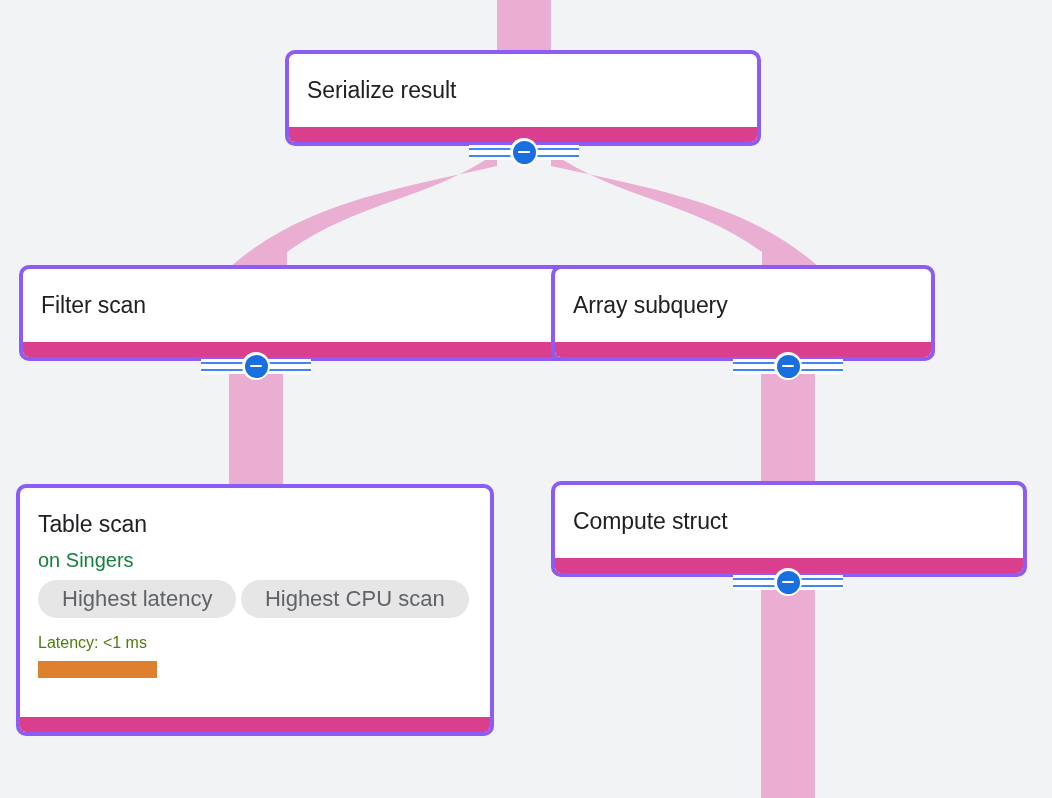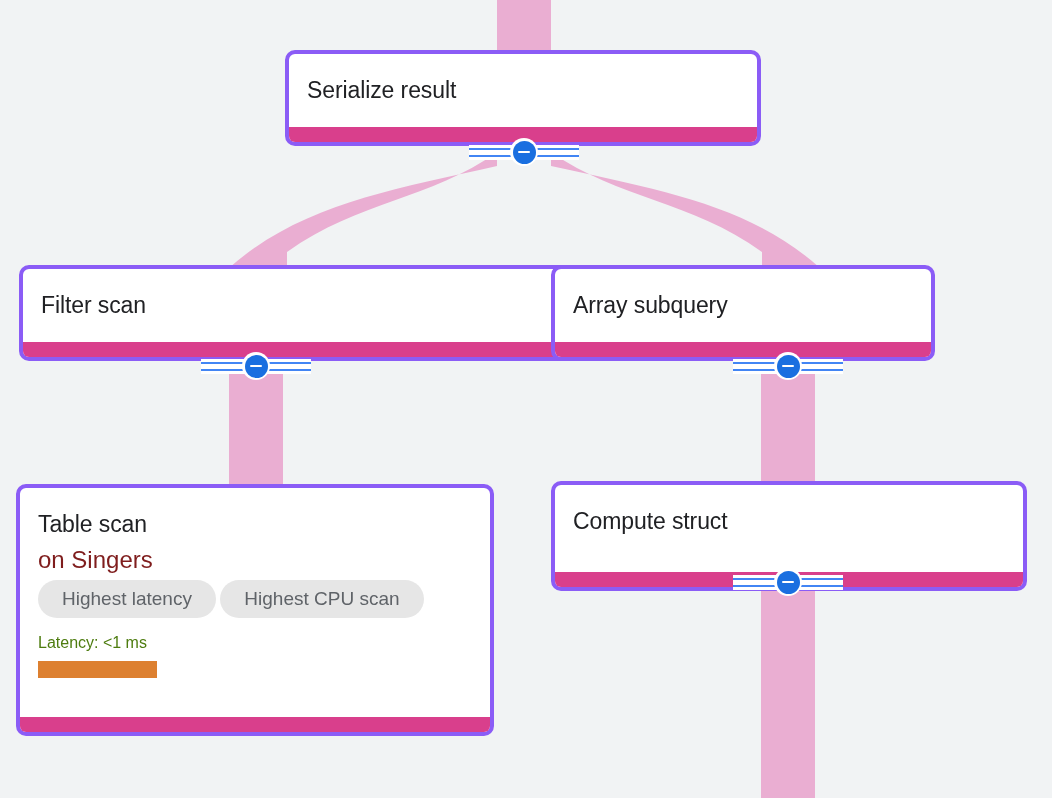--- a/index.html
+++ b/index.html
@@ -239,7 +239,7 @@
     <div class="node-footer"></div>
   </div>
 
-  <div class="node-card" style="left:551px; top:481px; width:476px; height:110px;">
+  <div class="node-card" style="left:551px; top:481px; width:476px; height:96px;">
     <div class="node-body">
       <div class="node-title">Compute struct</div>
     </div>

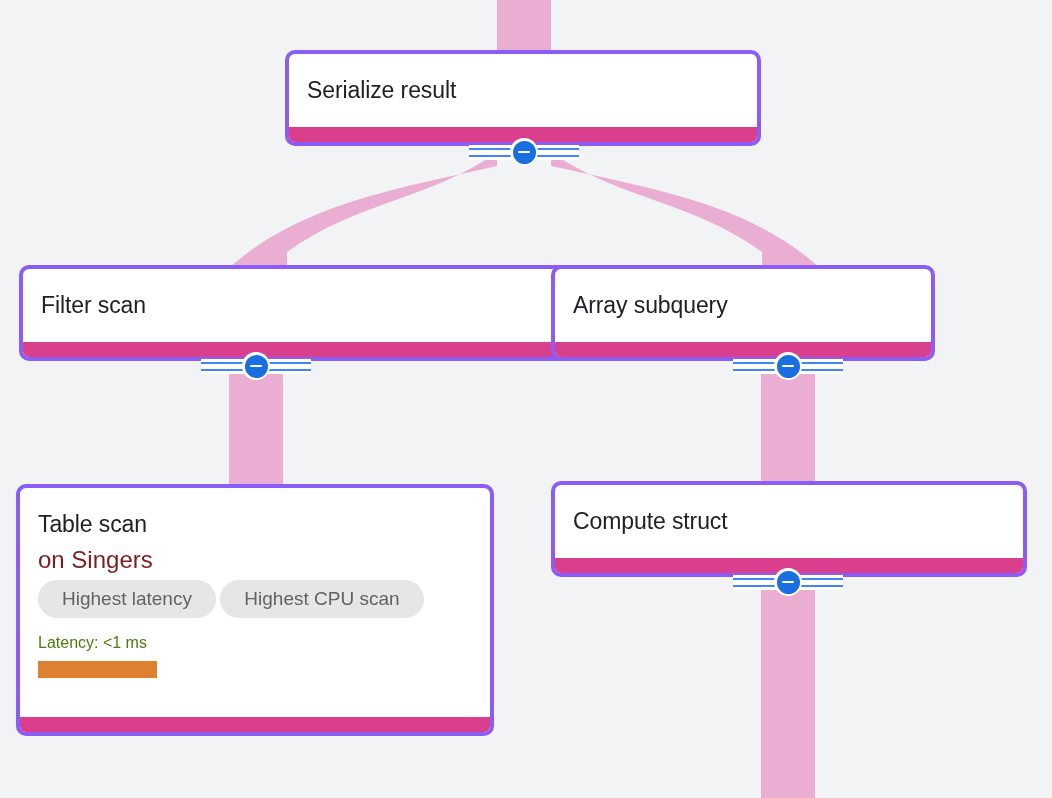--- a/index.html
+++ b/index.html
@@ -52,9 +52,9 @@
     white-space: nowrap;
   }
   .node-subtitle {
-    font-size: 24px;
+    font-size: 20px;
     line-height: 24px;
-    color: #7f1d1d;
+    color: #15803d;
     margin-top: 10px;
     white-space: nowrap;
   }

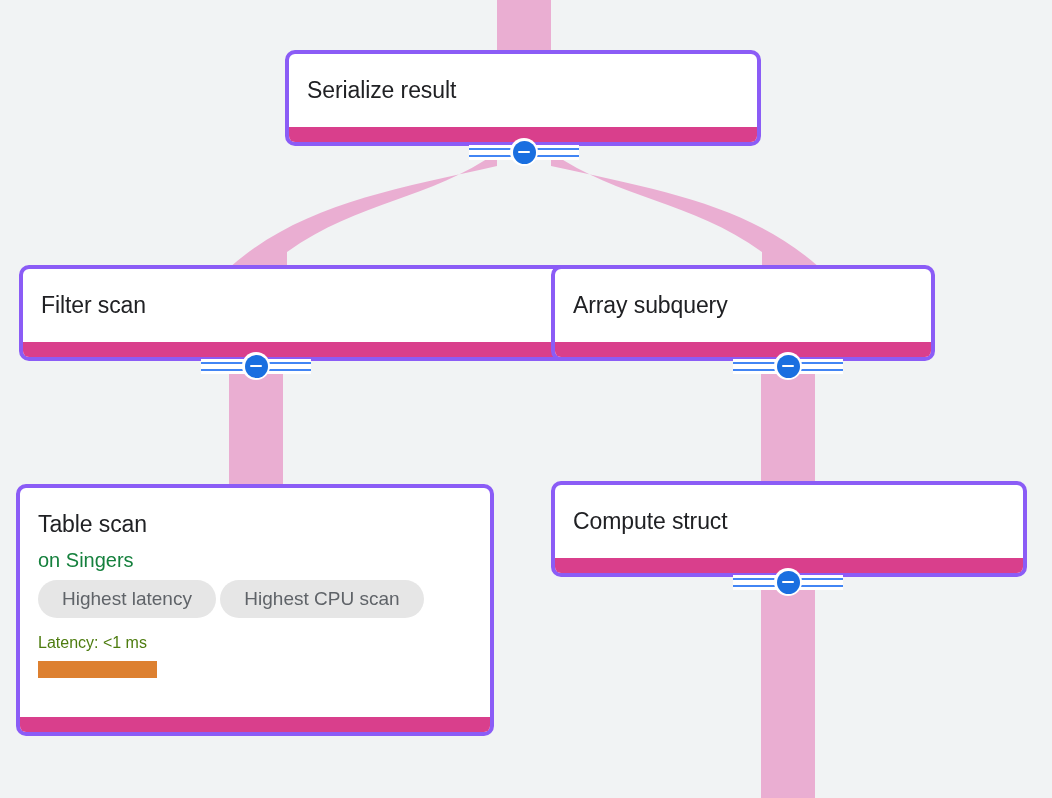--- a/index.html
+++ b/index.html
@@ -63,7 +63,7 @@
     display: inline-block;
     background: #E6E6E6;
     color: #5F6368;
-    font-size: 19px;
+    font-size: 22px;
     line-height: 22px;
     border-radius: 19px;
     padding: 8px 24px;

